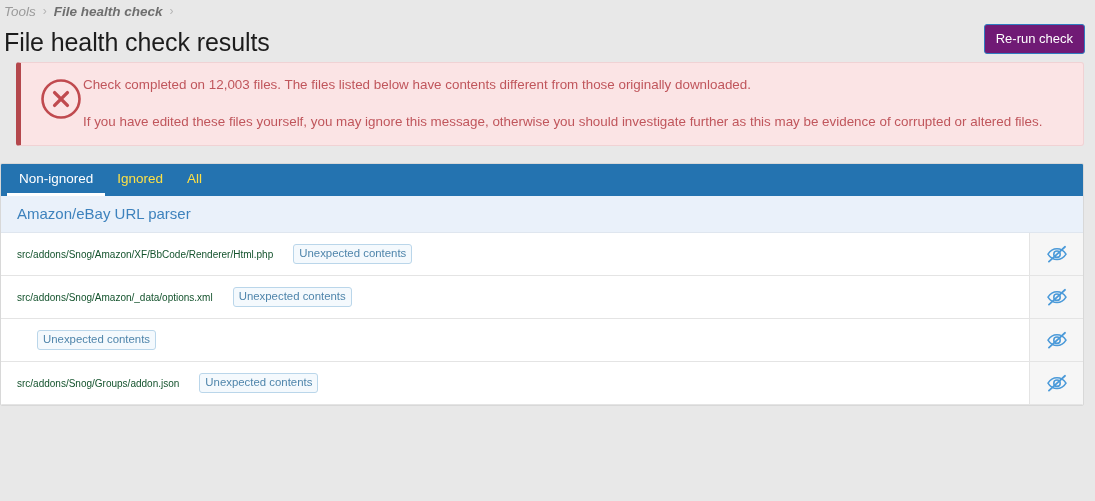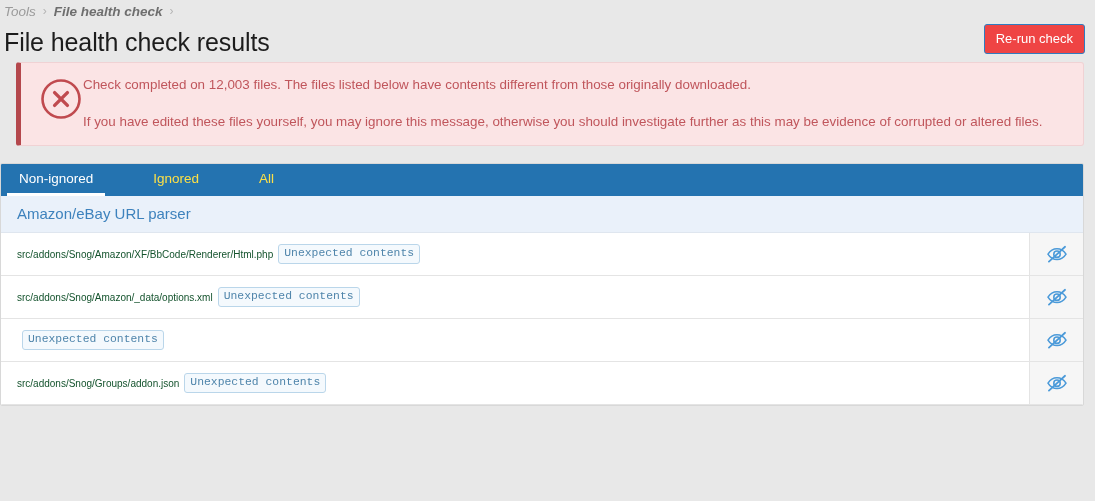--- a/index.html
+++ b/index.html
@@ -70,7 +70,7 @@
     position: absolute;
     right: 10px;
     top: 4px;
-    background: #ef4444;
+    background: #701a75;
     border: 1px solid #2f7cc0;
     border-radius: 3px;
     color: #ffffff;

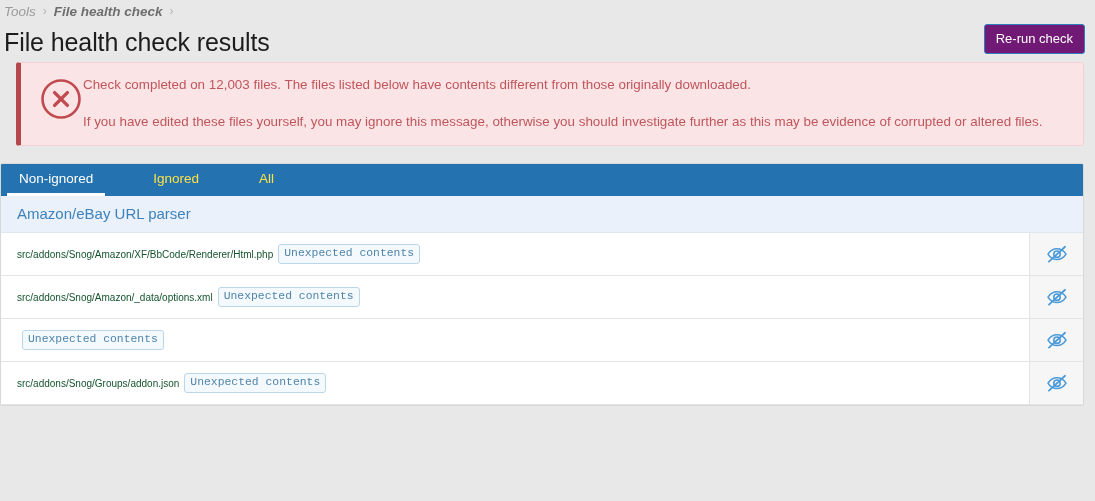--- a/index.html
+++ b/index.html
@@ -129,7 +129,6 @@
     background: #2473b0;
     height: 32px;
     padding-left: 6px;
-    gap: 36px;
   }
   .tab {
     display: flex;

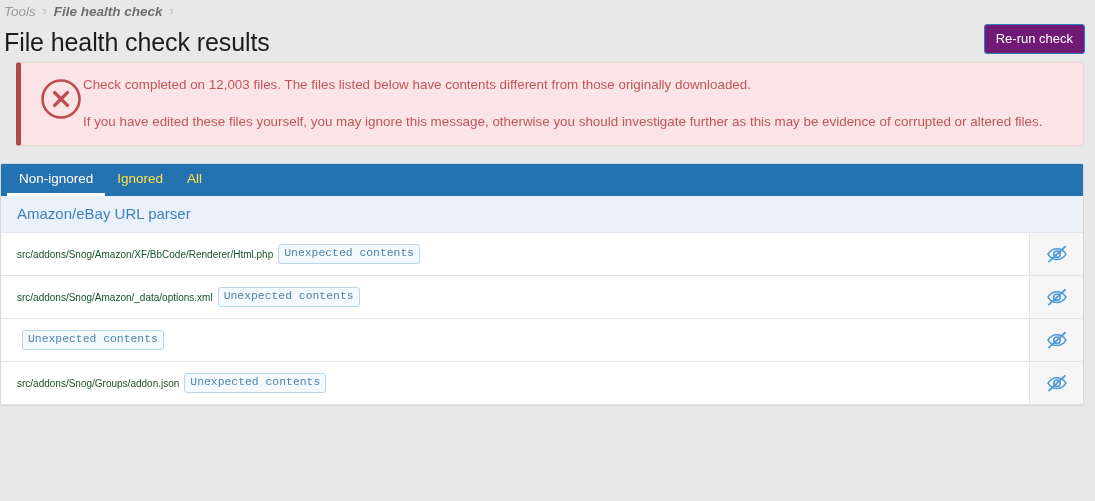--- a/index.html
+++ b/index.html
@@ -179,7 +179,7 @@
   }
   .badge {
     display: inline-block;
-    margin-left: 5px;
+    margin-left: 20px;
     padding: 2px 5px 3px 5px;
     border: 1px solid #bad6ea;
     border-radius: 3px;
@@ -189,7 +189,6 @@
     line-height: 13px;
     white-space: nowrap;
     vertical-align: 1px;
-    font-family: Liberation Mono, monospace;
   }
   .file-action {
     flex: 0 0 53px;

